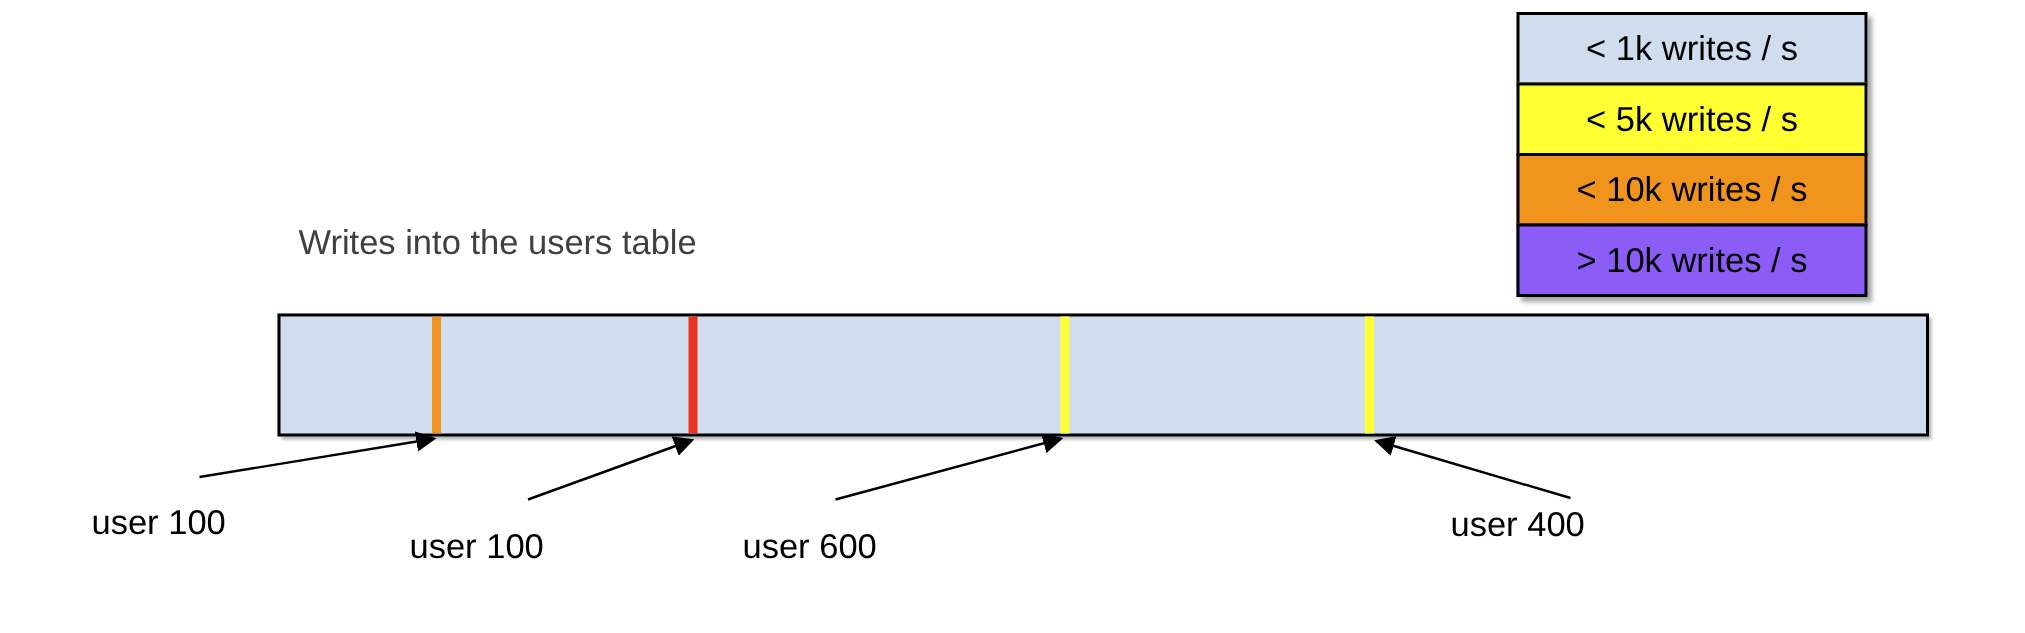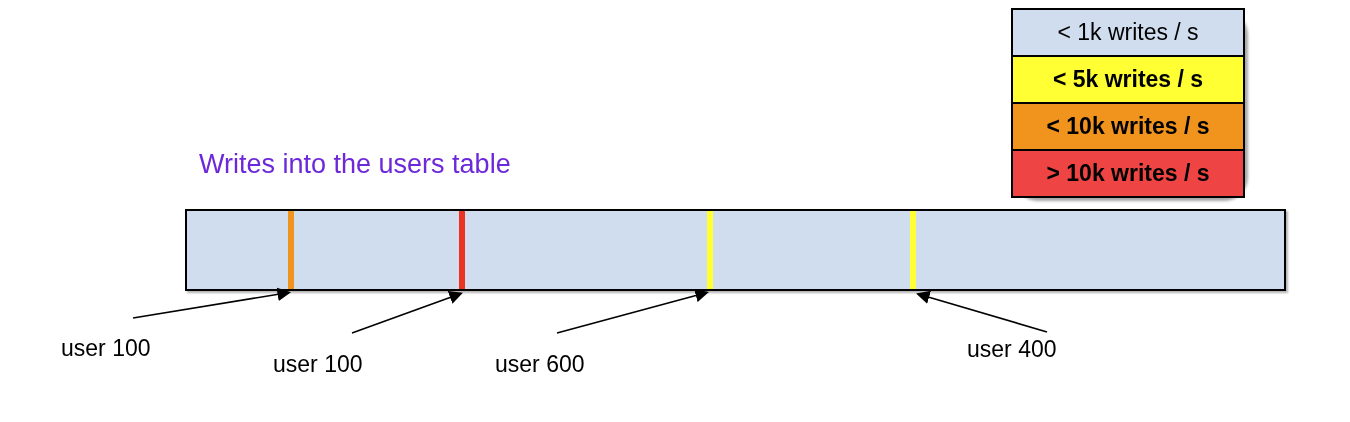--- a/index.html
+++ b/index.html
@@ -32,7 +32,6 @@
     top: 8px;
     width: 234px;
     box-shadow: 3px 3px 3px rgba(0,0,0,0.35);
-    border-radius: 24px;
   }
   .legend-row {
     box-sizing: border-box;

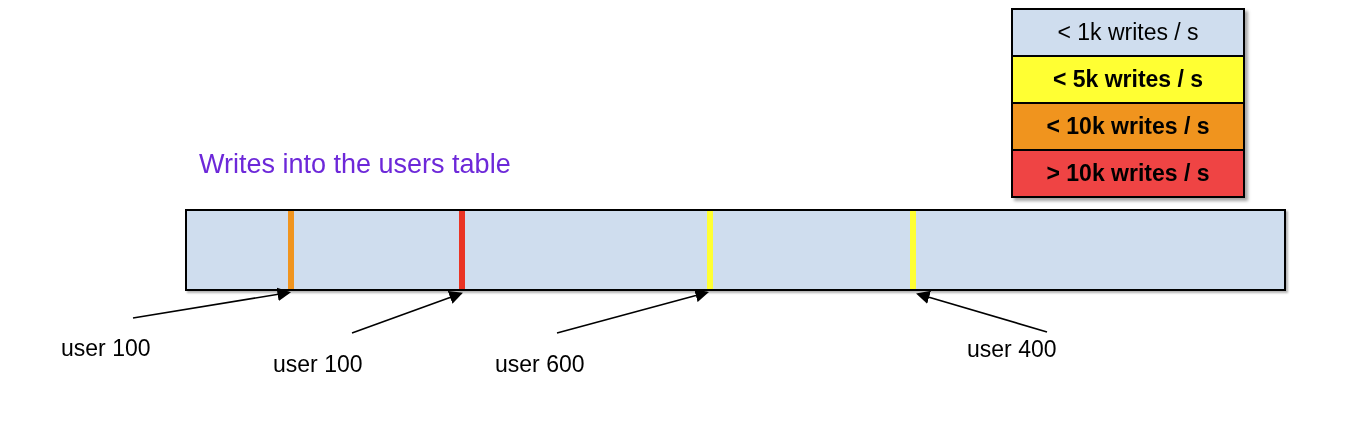--- a/index.html
+++ b/index.html
@@ -46,7 +46,6 @@
   }
   .legend-row + .legend-row {
     margin-top: -2px;
-    font-weight: bold;
   }
   
   .band {

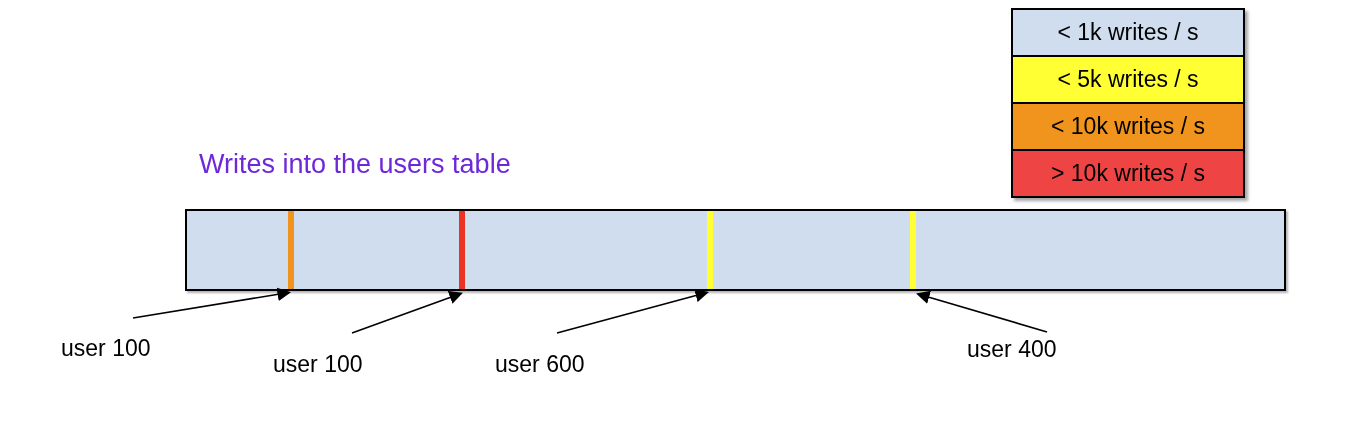--- a/index.html
+++ b/index.html
@@ -20,9 +20,9 @@
     position: absolute;
     left: 199px;
     top: 148px;
-    font-size: 27px;
+    font-size: 23px;
     line-height: 1.2;
-    color: #6d28d9;
+    color: #404040;
     white-space: nowrap;
   }
   

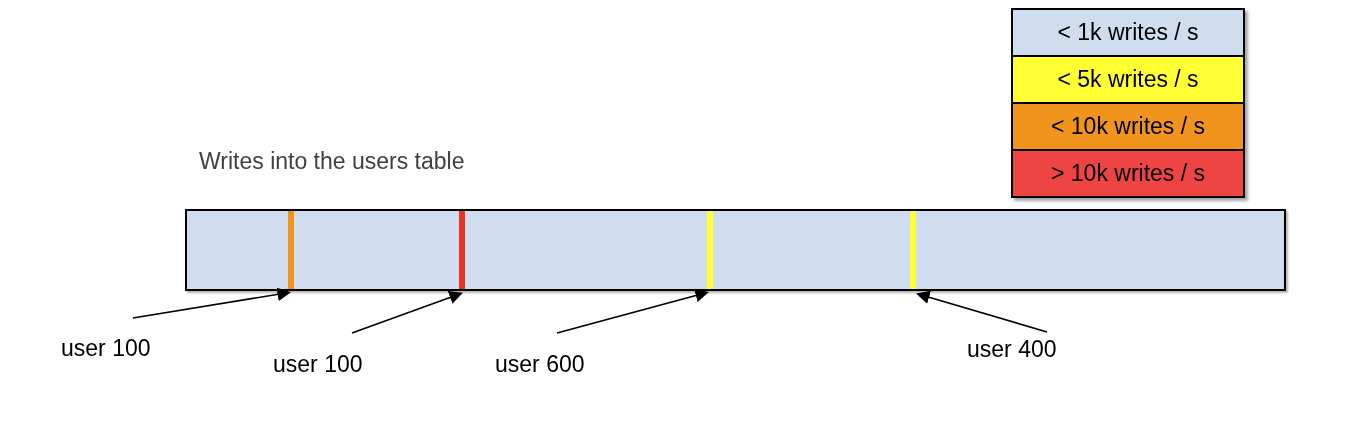--- a/index.html
+++ b/index.html
@@ -99,7 +99,7 @@
     <div class="legend-row" style="background-color: rgb(207, 221, 238);">&lt; 1k writes / s</div>
     <div class="legend-row" style="background-color: rgb(255, 255, 51);">&lt; 5k writes / s</div>
     <div class="legend-row" style="background-color: rgb(240, 148, 30);">&lt; 10k writes / s</div>
-    <div class="legend-row" style="background-color: #ef4444;">&gt; 10k writes / s</div>
+    <div class="legend-row" style="background-color: #8b5cf6;">&gt; 10k writes / s</div>
   </div>
 
   <div class="band" style="background-color: rgb(207, 221, 238);">

